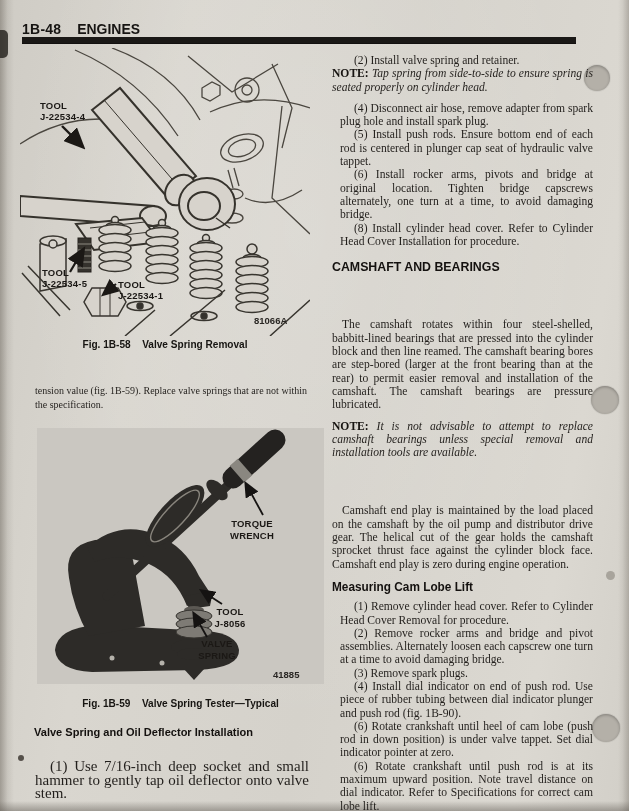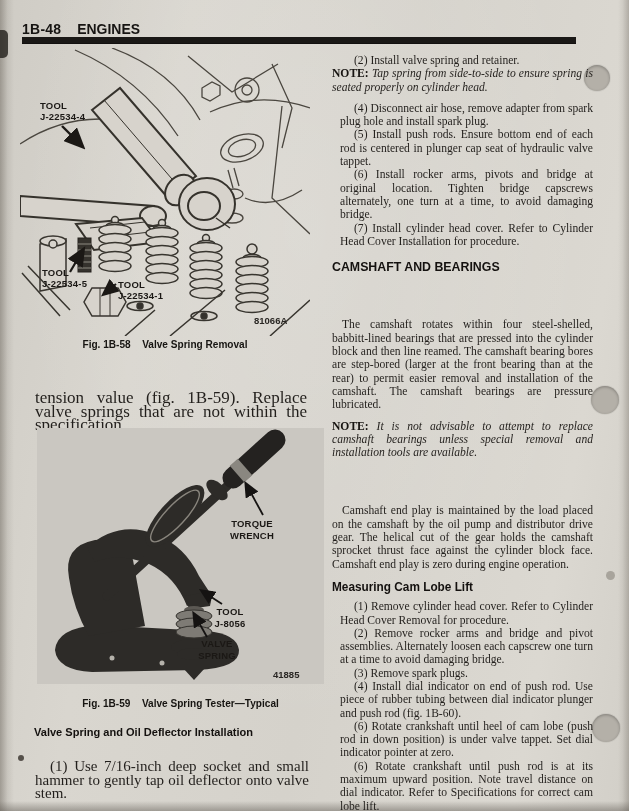--- a/index.html
+++ b/index.html
@@ -241,7 +241,7 @@
     <p class="step">(4) Disconnect air hose, remove adapter from spark plug hole and install spark plug.</p>
     <p class="step">(5) Install push rods. Ensure bottom end of each rod is centered in plunger cap seat of hydraulic valve tappet.</p>
     <p class="step">(6) Install rocker arms, pivots and bridge at original location. Tighten bridge capscrews alternately, one turn at a time, to avoid damaging bridge.</p>
-    <p class="step">(7) Install cylinder head cover. Refer to Cylinder Head Cover Installation for procedure.</p>
+    <p class="step">(8) Install cylinder head cover. Refer to Cylinder Head Cover Installation for procedure.</p>
     <h2 class="h-section">CAMSHAFT AND BEARINGS</h2>
     <p class="ind mb8">The camshaft rotates within four steel-shelled, babbitt-lined bearings that are pressed into the cylinder block and then line reamed. The camshaft bearing bores are step-bored (larger at the front bearing than at the rear) to permit easier removal and installation of the camshaft. The camshaft bearings are pressure lubricated.</p>
     <p class="mb8"><b>NOTE:</b> <i>It is not advisable to attempt to replace camshaft bearings unless special removal and installation tools are available.</i></p>

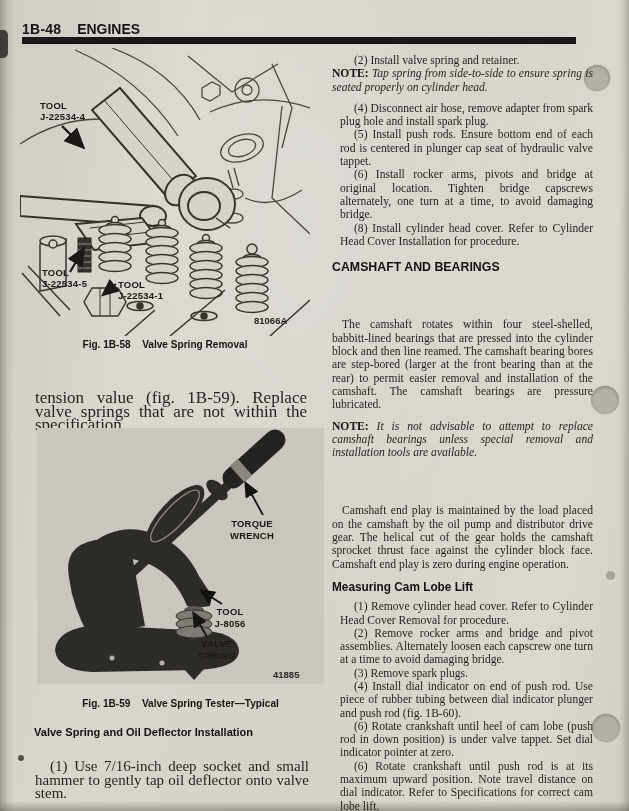--- a/index.html
+++ b/index.html
@@ -29,7 +29,7 @@
     font-size:10.5px;color:#171512;text-align:center;transform:scaleX(0.96);}
   .caption .figno{margin-right:12px;}
 
-  .col-left-para{position:absolute;left:35px;top:374px;width:272px;font-size:17px;
+  .col-left-para{position:absolute;left:35px;top:374px;width:272px;font-size:10px;
     line-height:13.6px;text-align:justify;}
   .left-head{position:absolute;left:34px;top:726px;font-family:"Liberation Sans",sans-serif;
     font-weight:bold;font-size:11.5px;color:#14110f;transform:scaleX(0.96);transform-origin:left;}

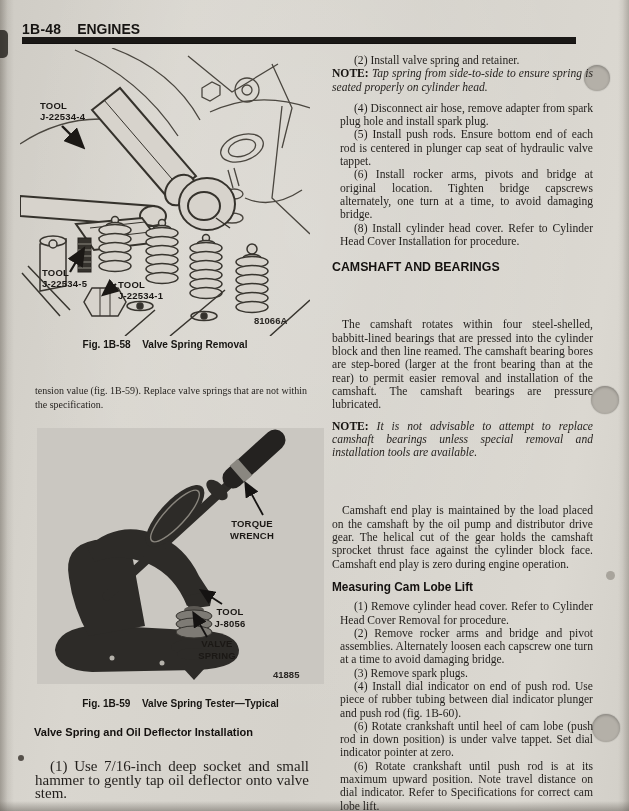--- a/index.html
+++ b/index.html
@@ -250,7 +250,7 @@
     <p class="step">(1) Remove cylinder head cover. Refer to Cylinder Head Cover Removal for procedure.</p>
     <p class="step">(2) Remove rocker arms and bridge and pivot assemblies. Alternately loosen each capscrew one turn at a time to avoid damaging bridge.</p>
     <p class="step">(3) Remove spark plugs.</p>
-    <p class="step">(4) Install dial indicator on end of push rod. Use piece of rubber tubing between dial indicator plunger and push rod (fig. 1B-60).</p>
+    <p class="step">(4) Install dial indicator on end of push rod. Use piece of rubber tubing between dial indicator plunger and push rod (fig. 1B-90).</p>
     <p class="step">(6) Rotate crankshaft until heel of cam lobe (push rod in down position) is under valve tappet. Set dial indicator pointer at zero.</p>
     <p class="step">(6) Rotate crankshaft until push rod is at its maximum upward position. Note travel distance on dial indicator. Refer to Specifications for correct cam lobe lift.</p>
   </div>

